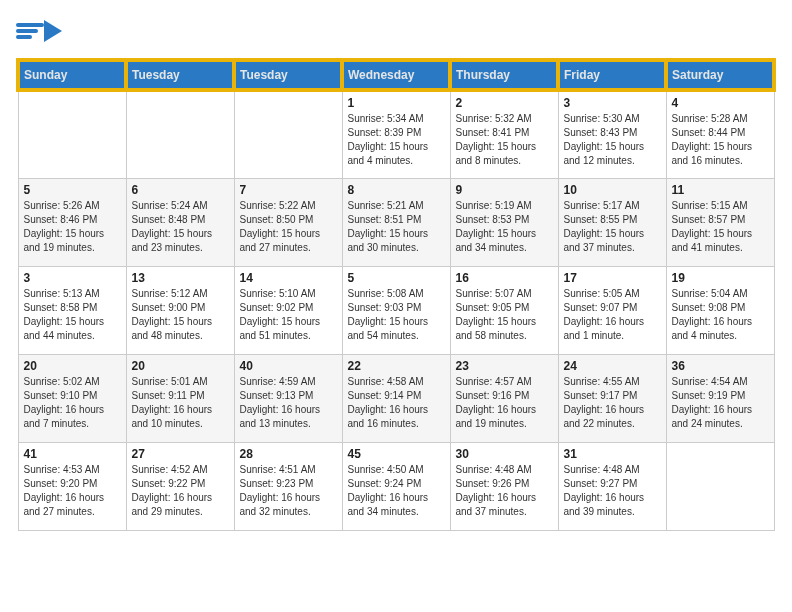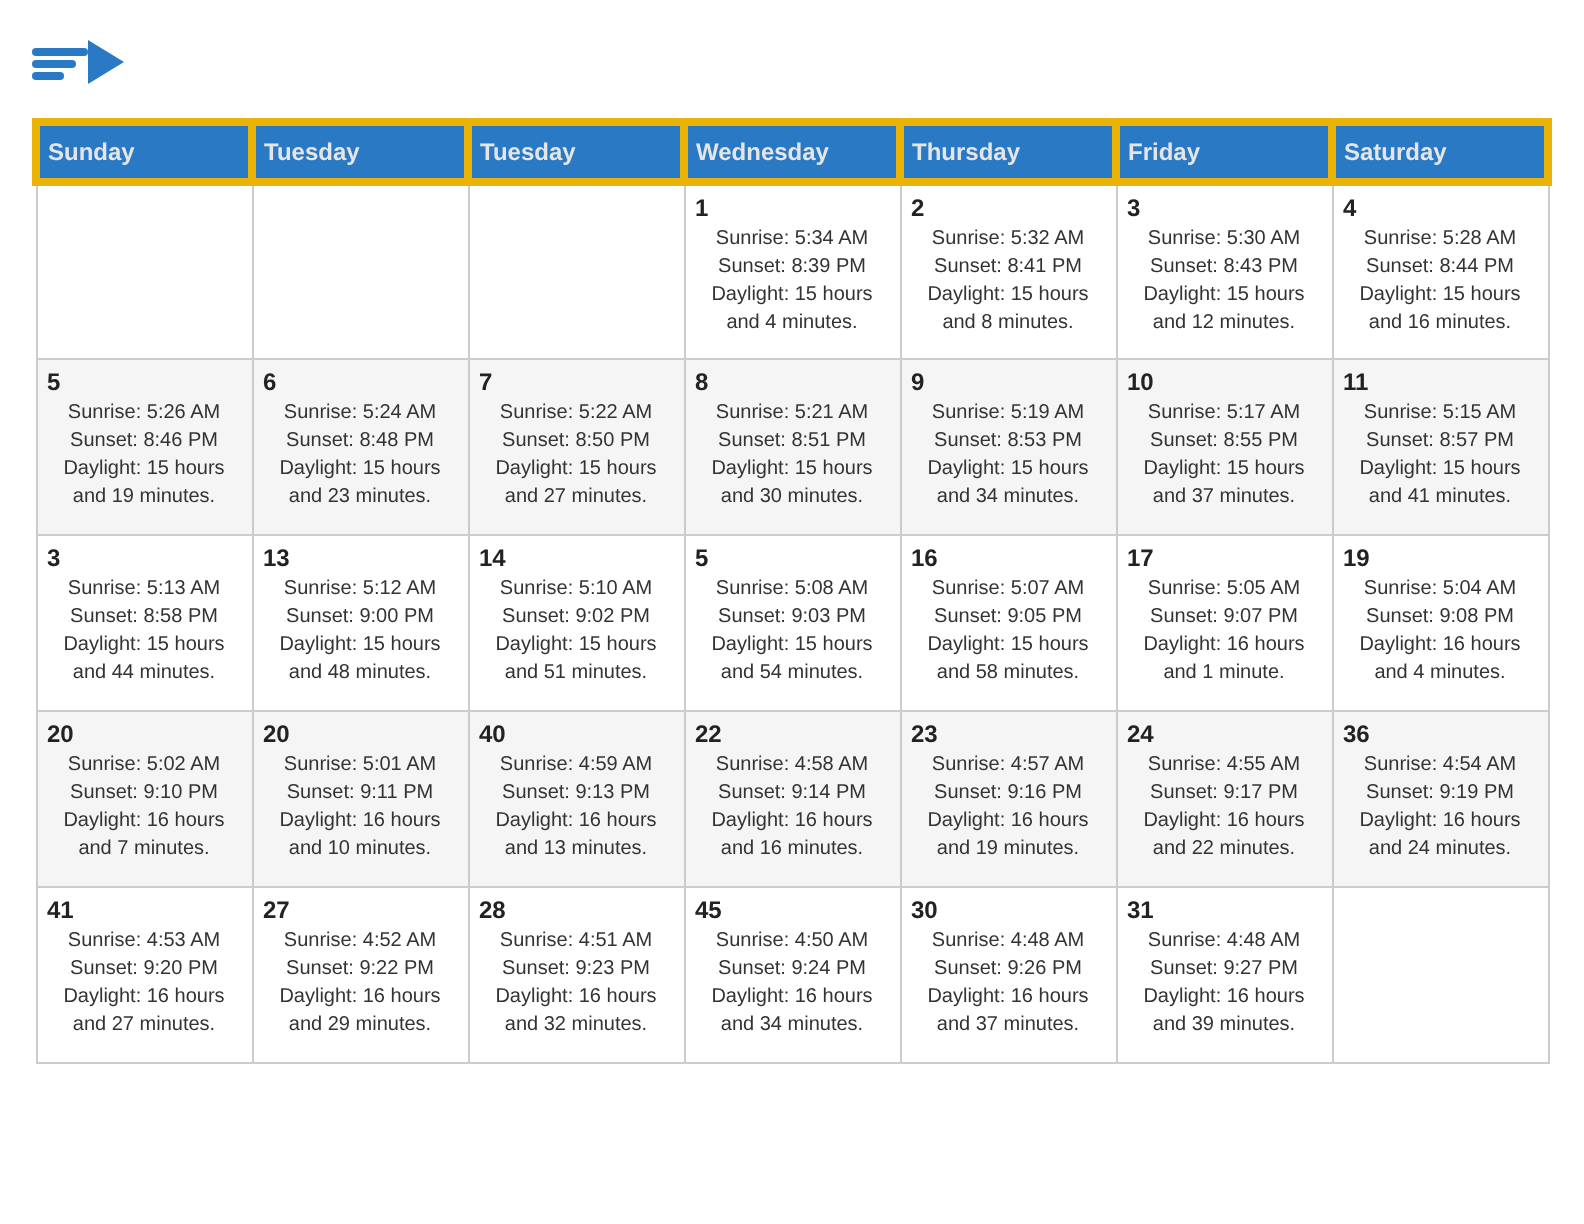--- a/index.html
+++ b/index.html
@@ -70,7 +70,6 @@
       font-size: 10px;
       color: #333;
       line-height: 1.4;
-      text-align: center;
     }
     .empty { background: #fff !important; }
     

